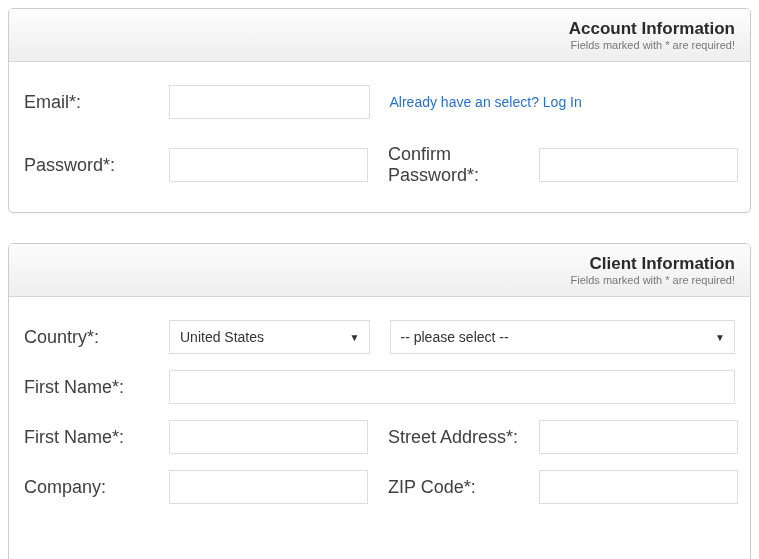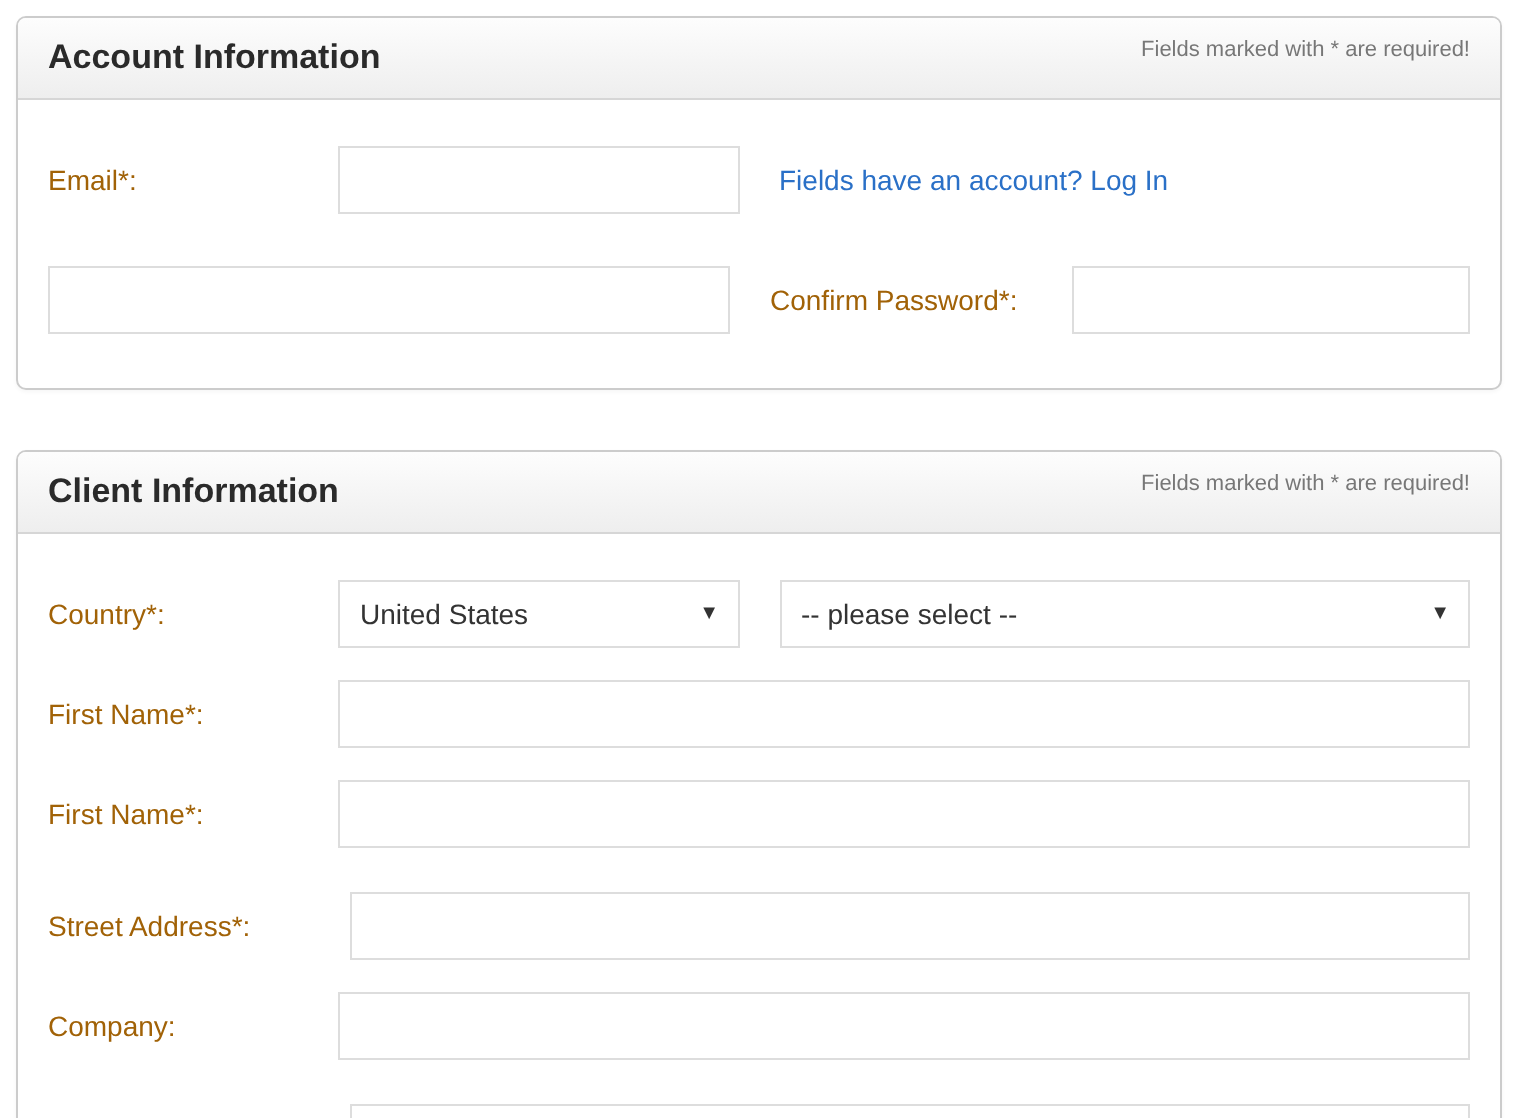--- a/index.html
+++ b/index.html
@@ -26,7 +26,8 @@
       padding: 10px 15px;
       display: flex;
       justify-content: space-between;
-      align-items: flex-start;
+      align-items: flex-end;
+      flex-direction: column;
     }
     .panel-title {
       font-size: 17px;

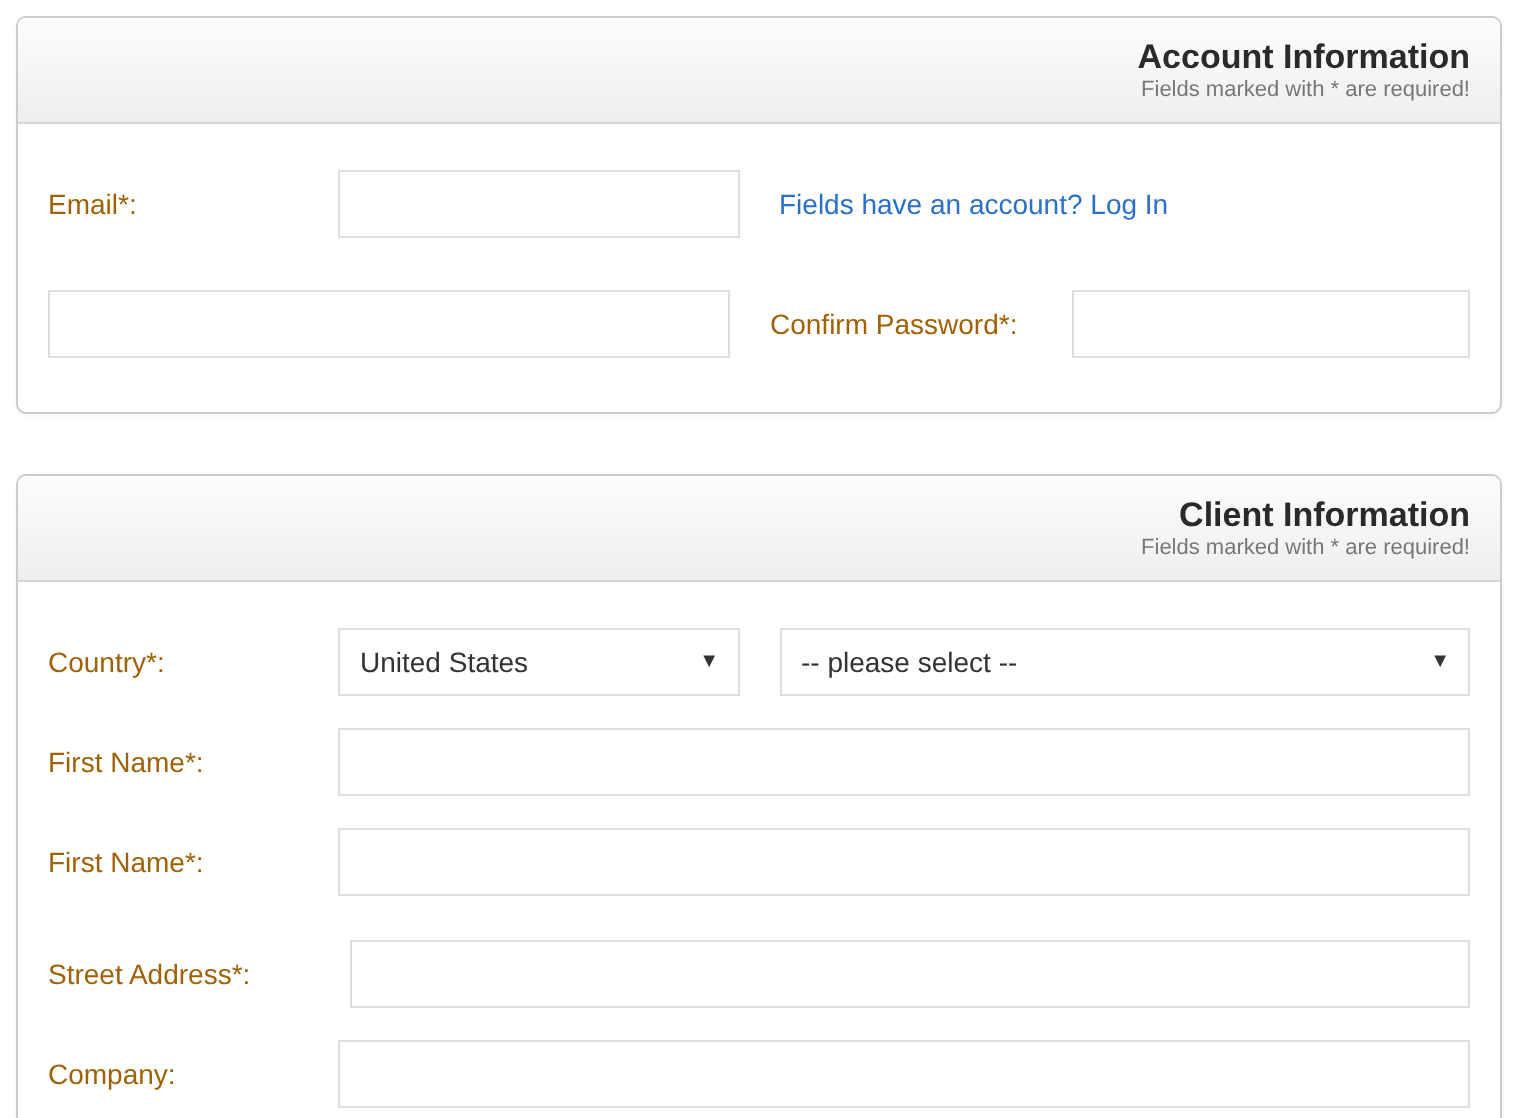--- a/index.html
+++ b/index.html
@@ -56,8 +56,8 @@
     }
     .col .label {
       width: 145px;
-      font-size: 14px;
-      color: #a16207;
+      font-size: 18px;
+      color: #404040;
     }
     .col .label.wide {
       width: 151px;

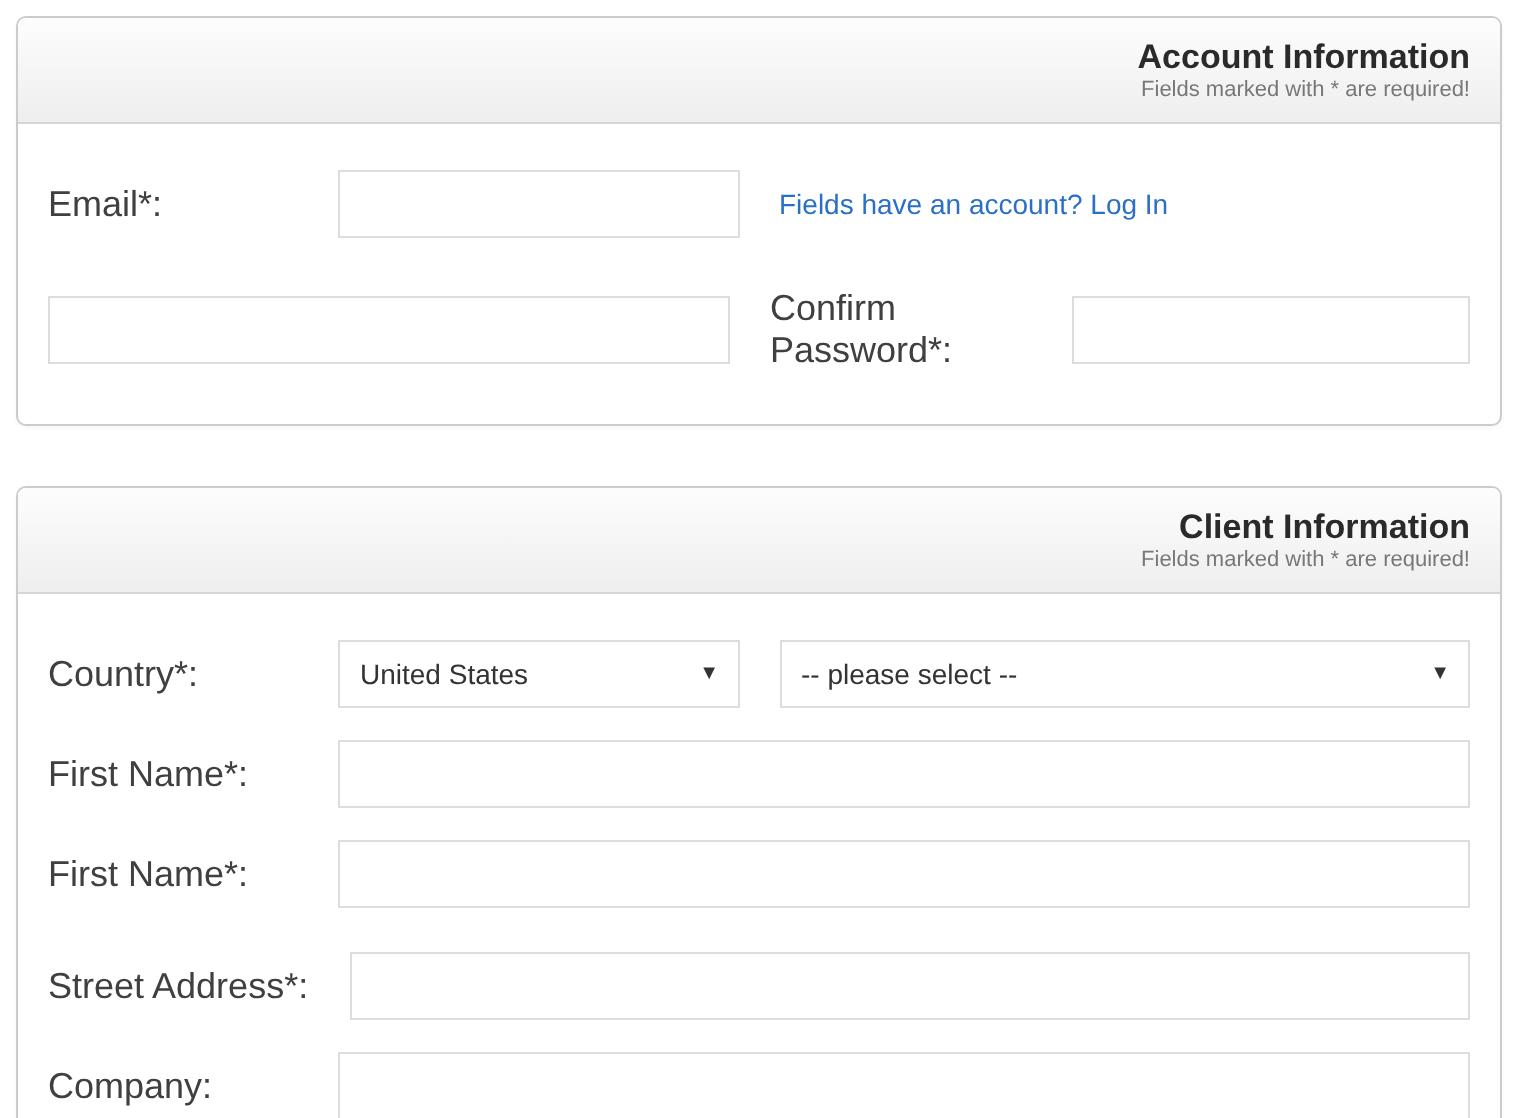--- a/index.html
+++ b/index.html
@@ -123,7 +123,7 @@
         <input class="field-input" type="text" value="" style="">
       </div>
       <div class="col">
-        <a href="#">Fields have an account? Log In</a>
+        <a href="#">Already have an select? Log In</a>
       </div>
     </div>
     <div class="row">

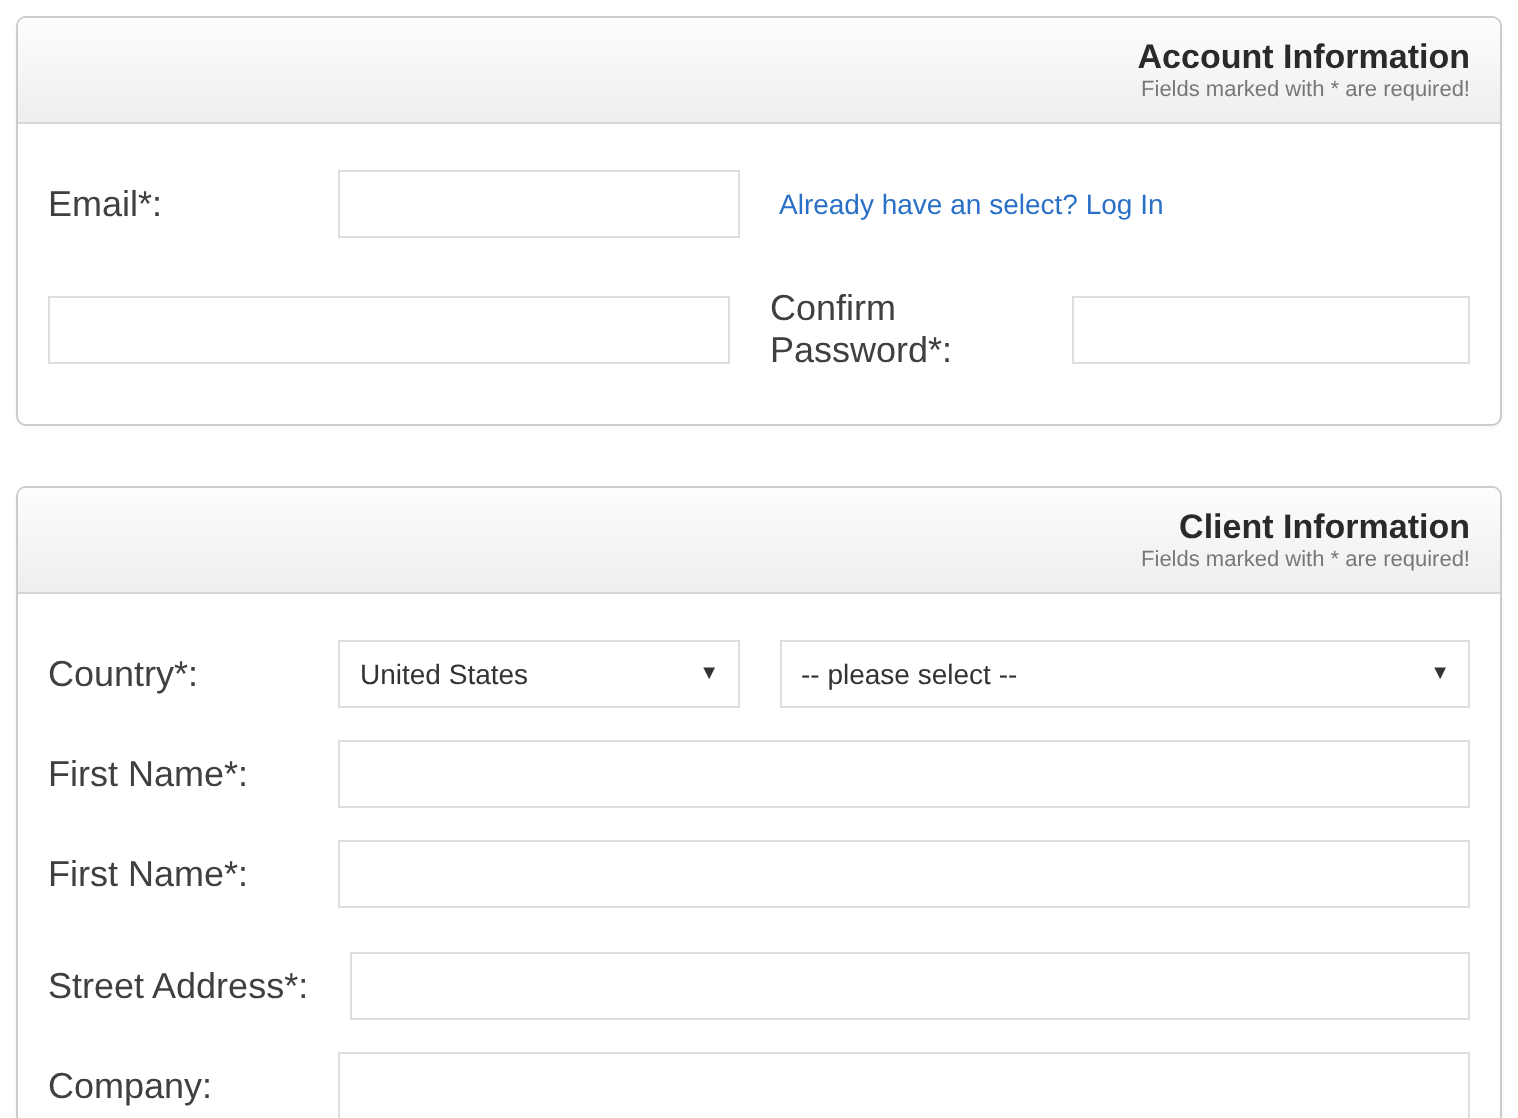--- a/index.html
+++ b/index.html
@@ -128,6 +128,7 @@
     </div>
     <div class="row">
       <div class="col">
+        <div class="label">Password*:</div>
         <input class="field-input" type="password" value="" style="">
       </div>
       <div class="col">

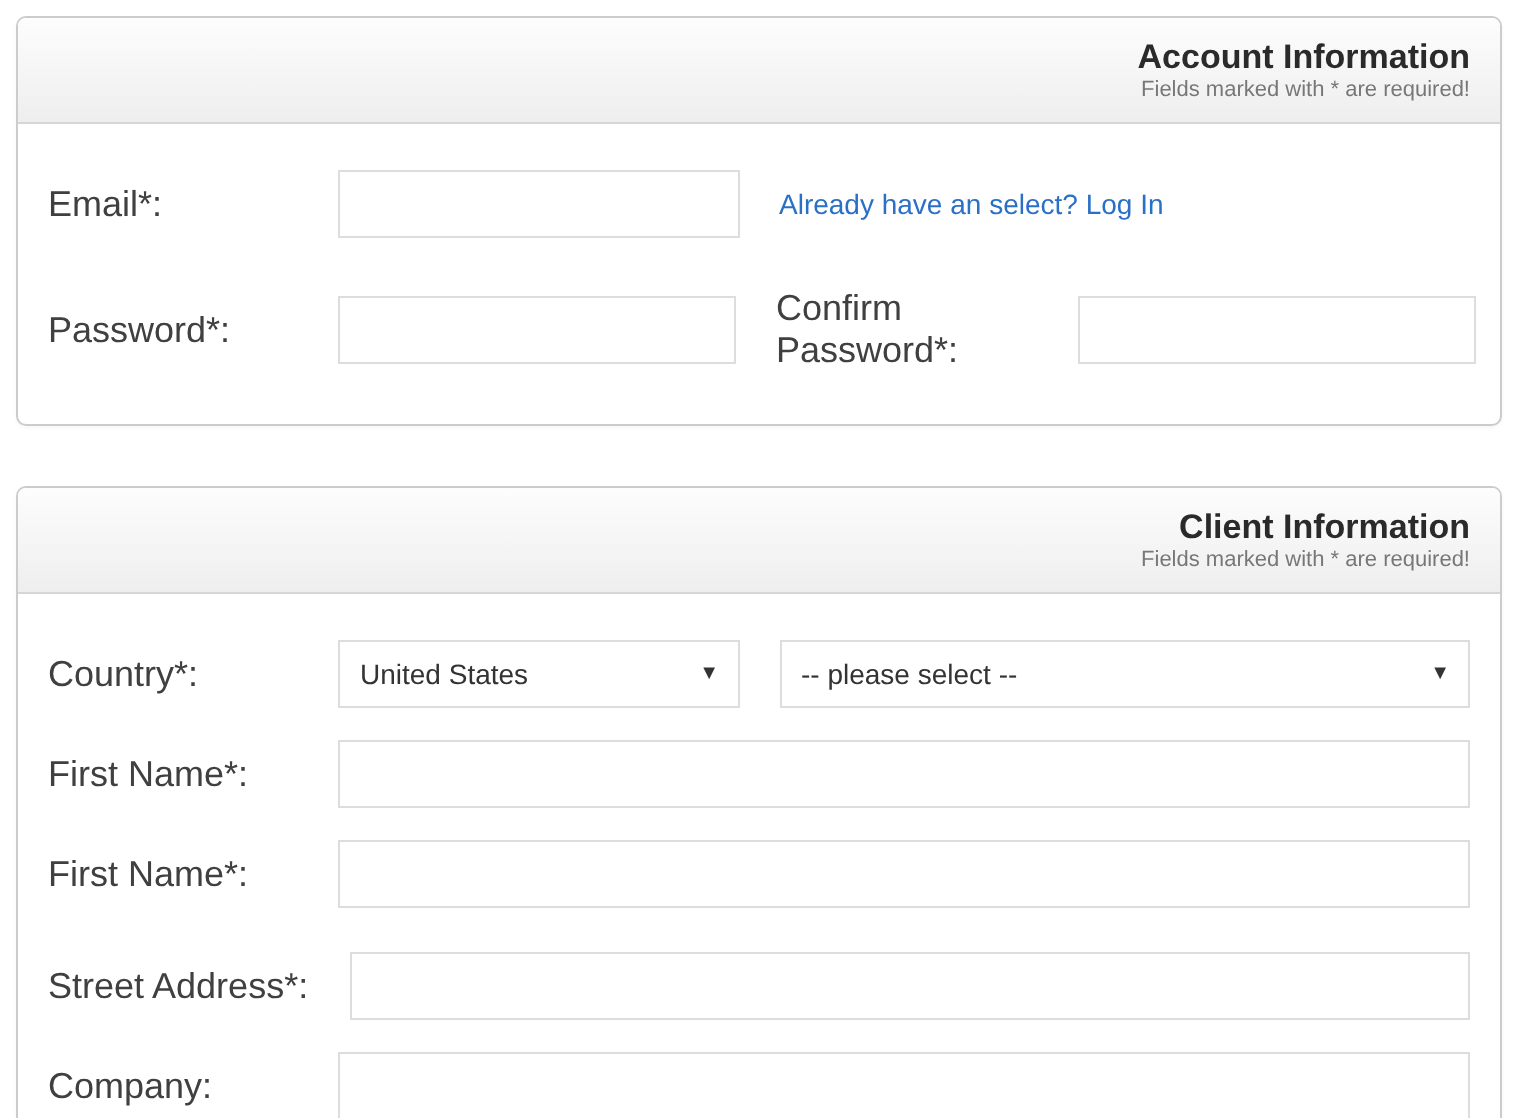--- a/index.html
+++ b/index.html
@@ -79,7 +79,6 @@
     }
     .grid-rows .row + .row {
       margin-top: 14px;
-      flex-direction: column;
     }
     .select-wrap {
       position: relative;

